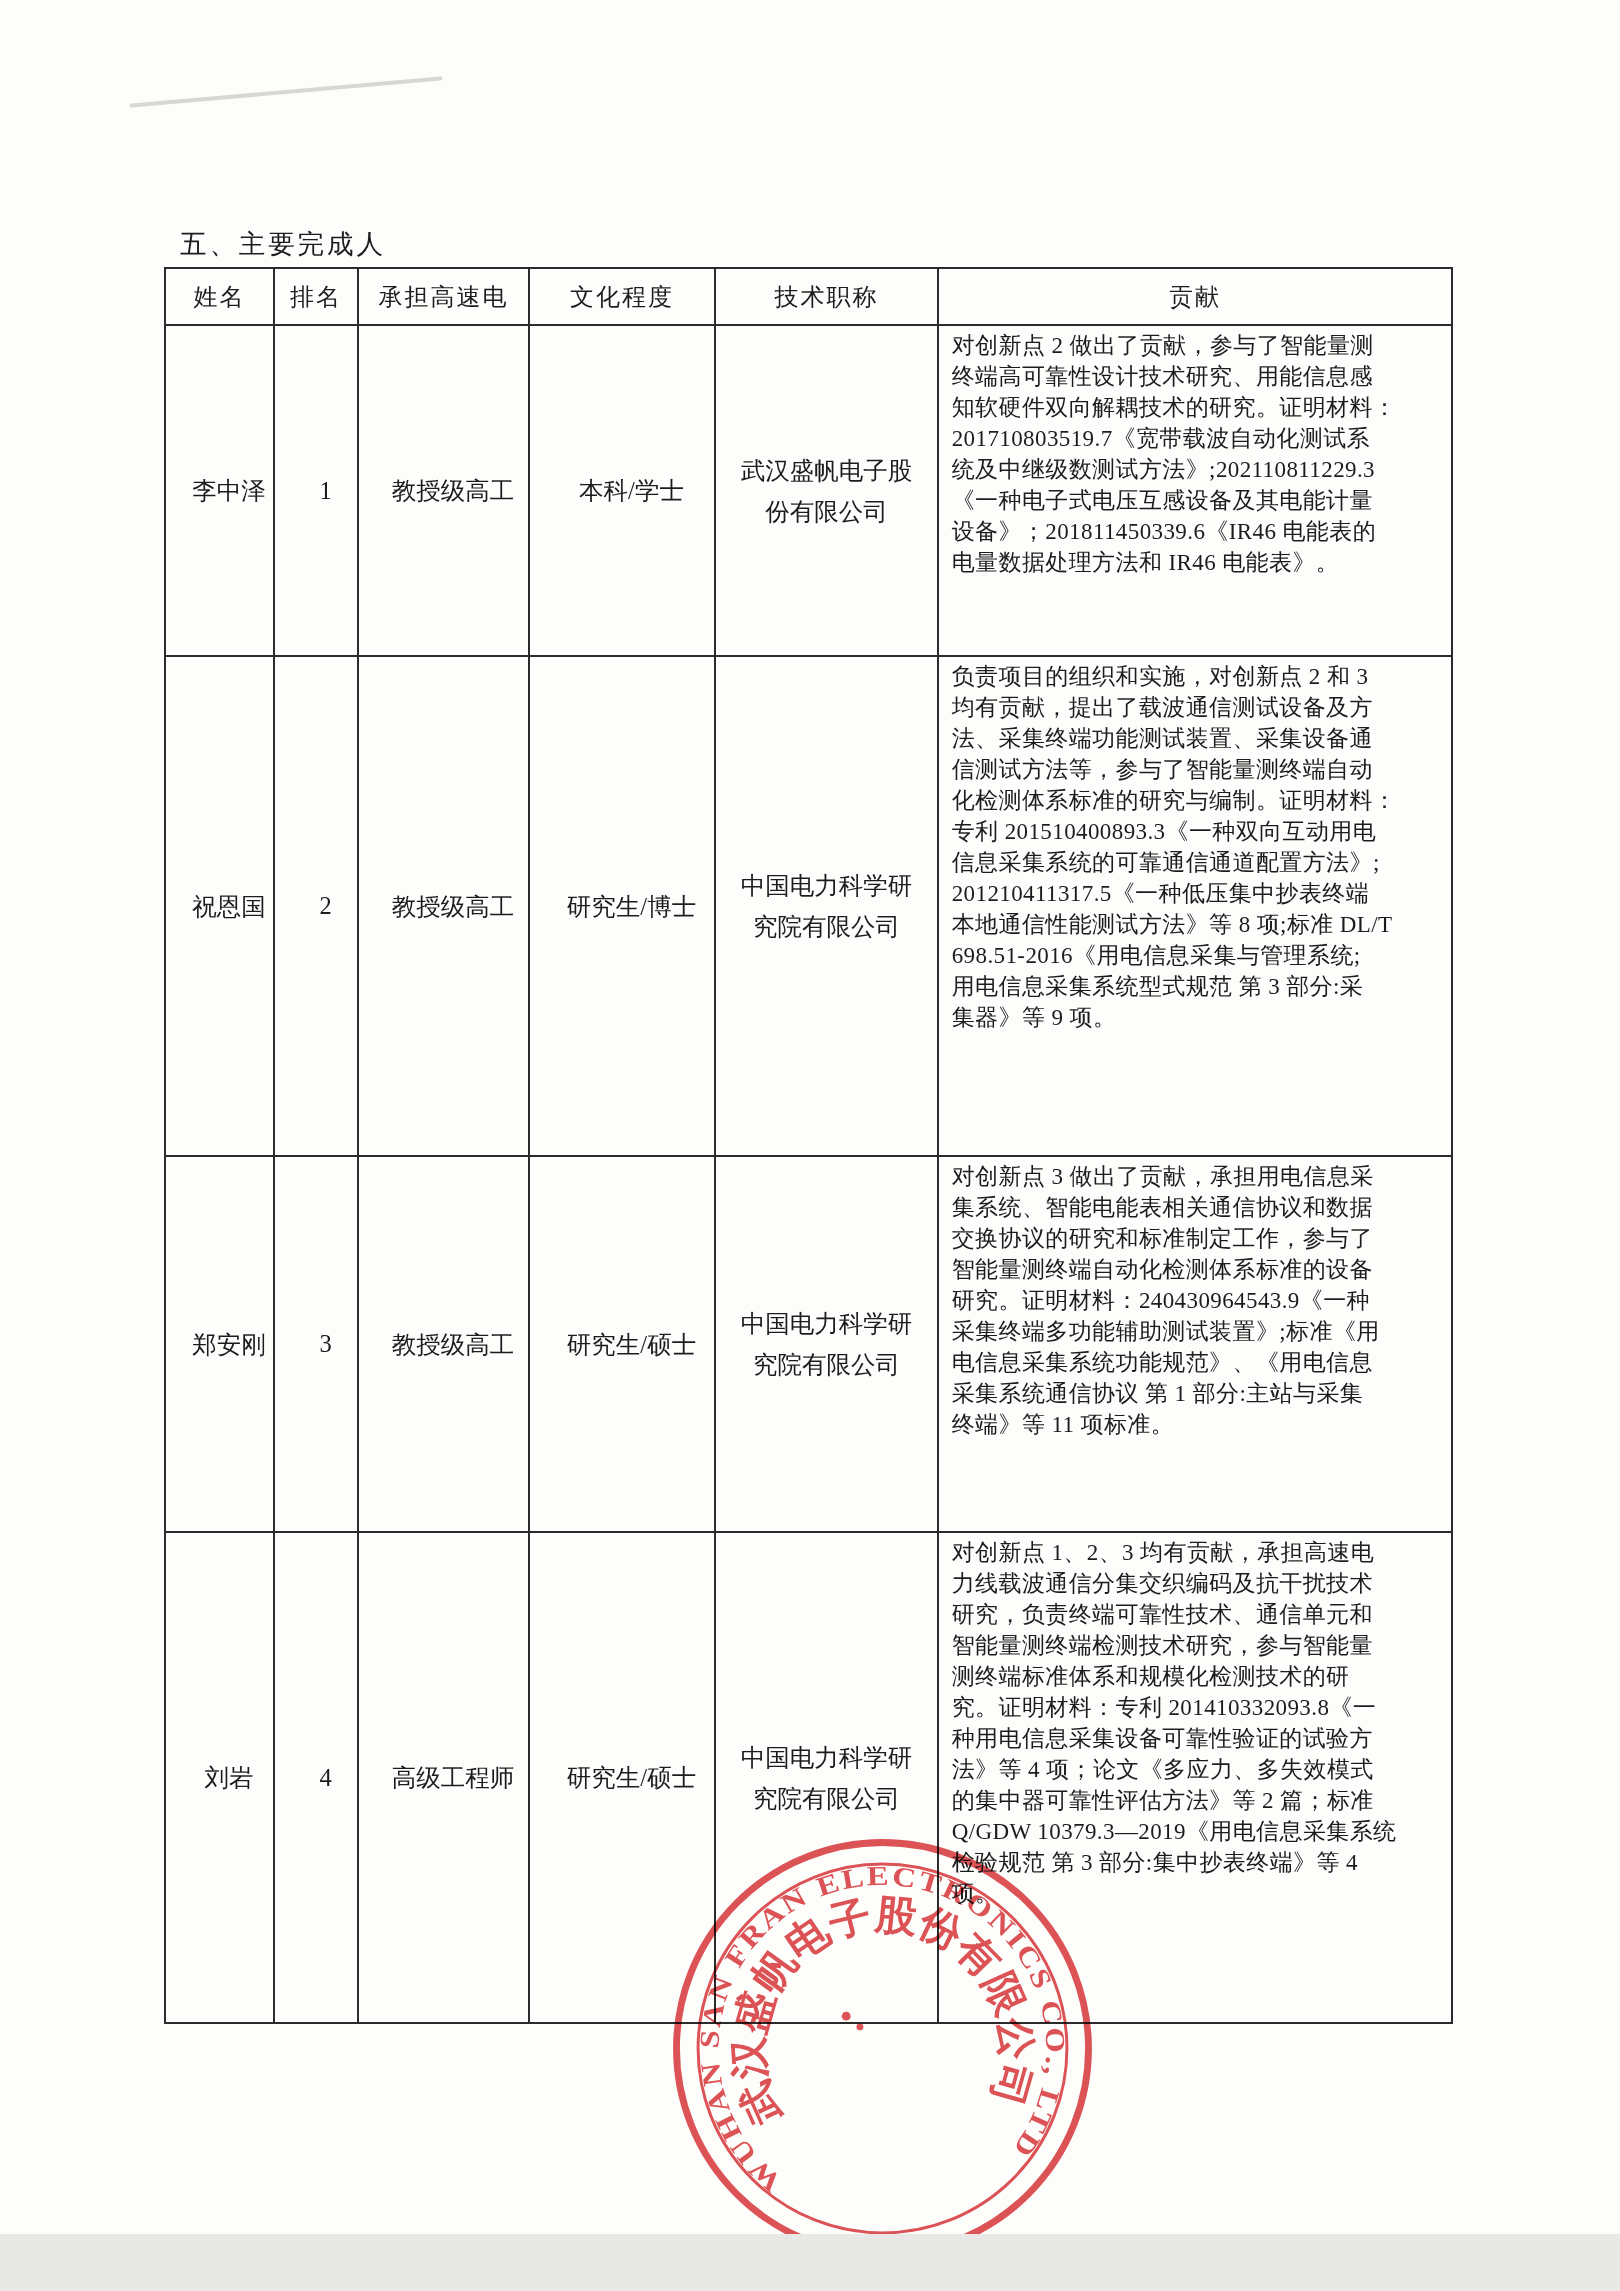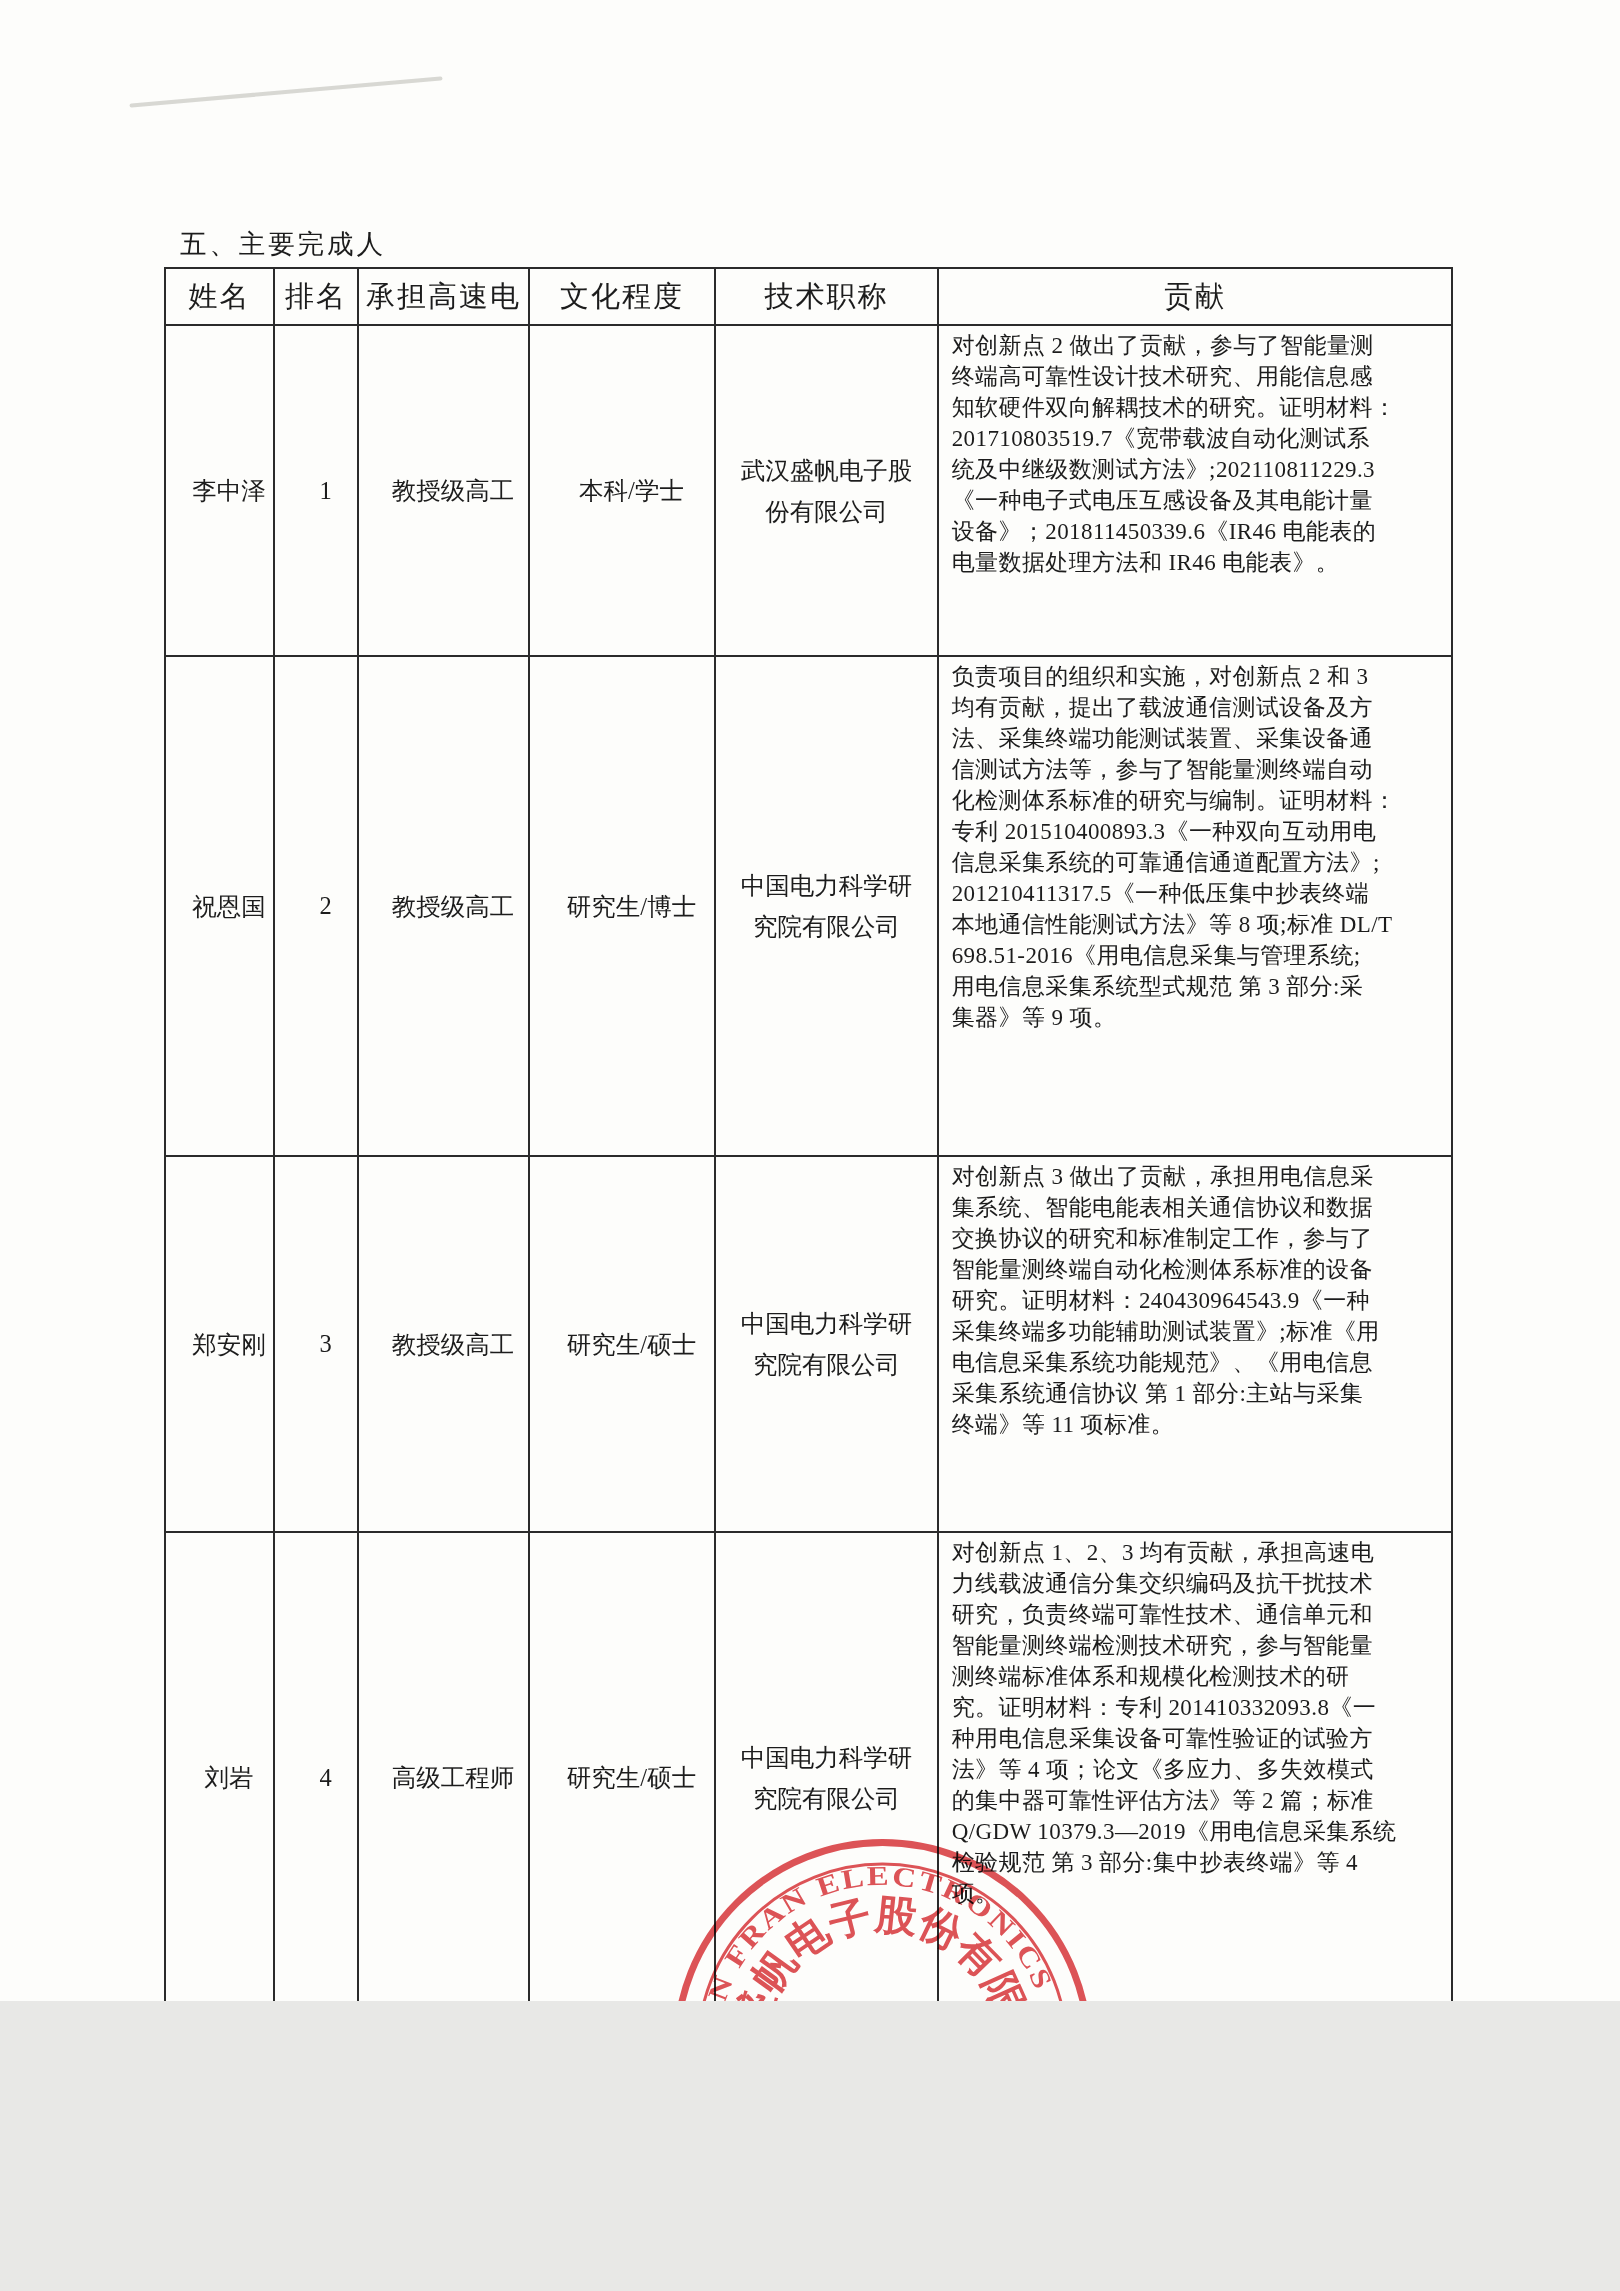--- a/index.html
+++ b/index.html
@@ -4,7 +4,7 @@
 <style>
   html,body{margin:0;padding:0;background:#e8e8e6;}
   .page{
-    position:relative;width:1620px;height:2001px;background:#fdfdfb;
+    position:relative;width:1620px;height:2234px;background:#fdfdfb;
     overflow:hidden;font-family:"Liberation Serif",serif;color:#1c1c1c;
   }
   .heading{

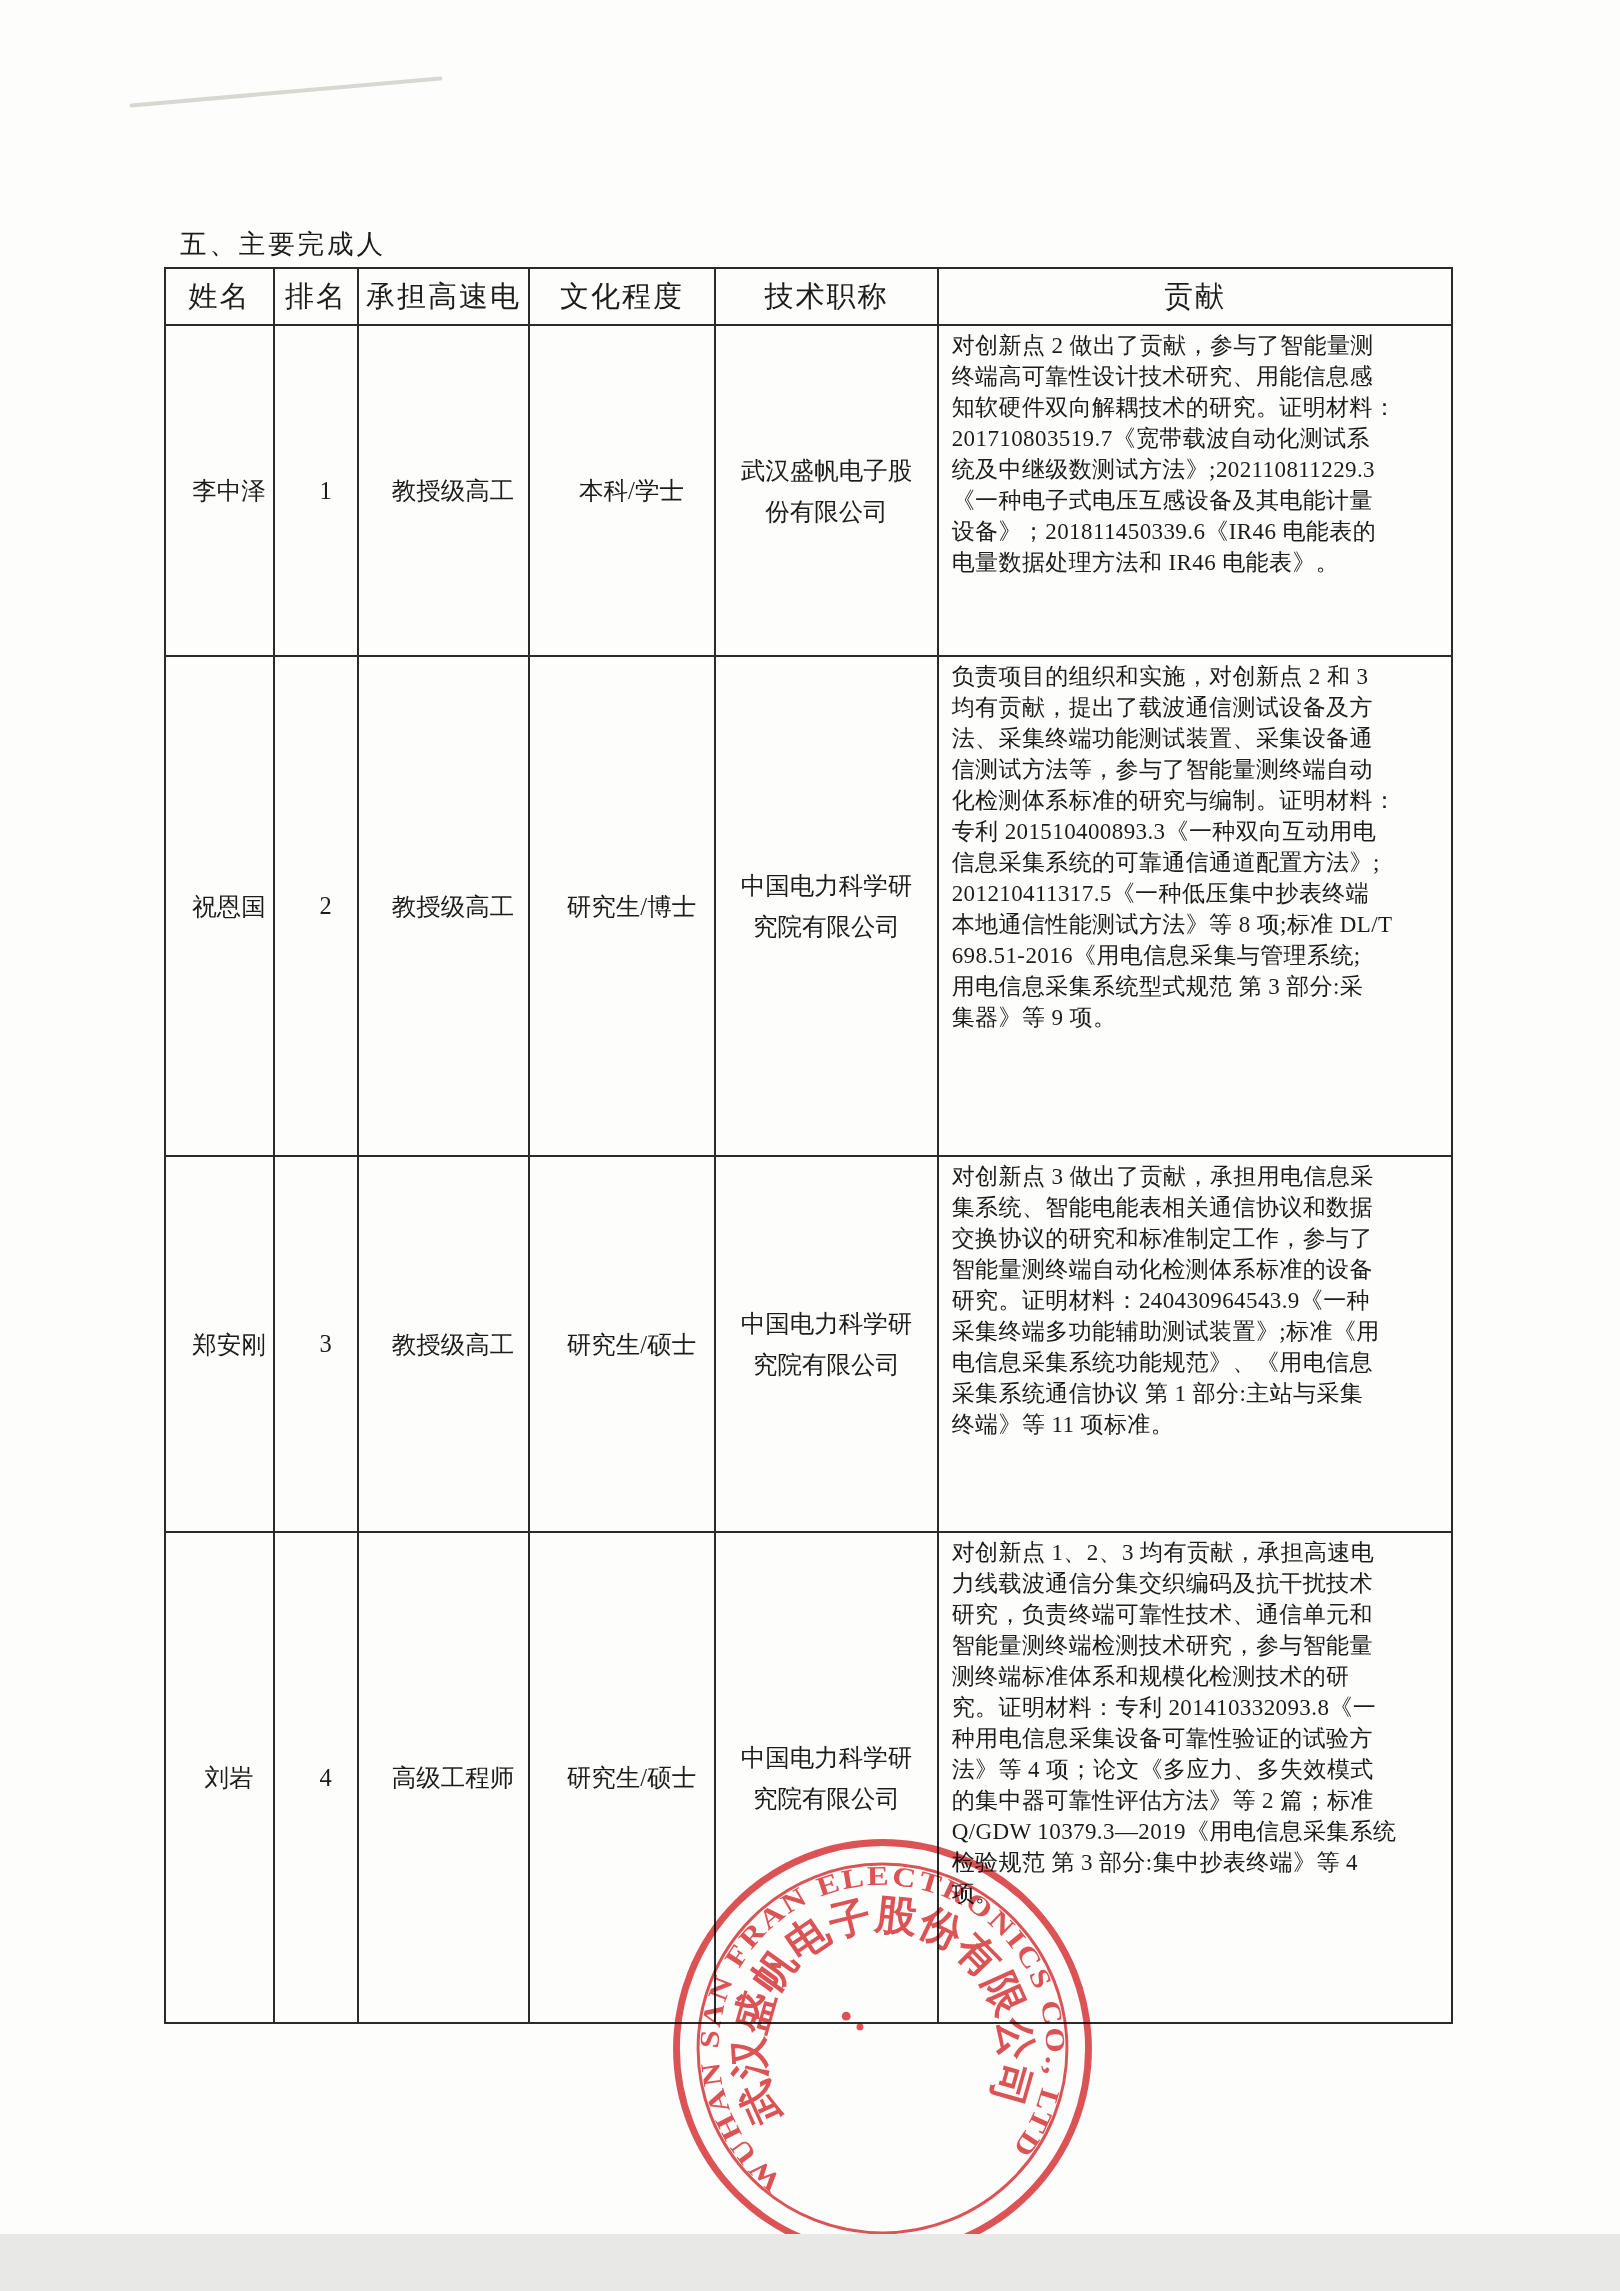--- a/index.html
+++ b/index.html
@@ -17,7 +17,7 @@
   }
   table.main,table.main th,table.main td{border:2px solid #2b2b2b;}
   table.main{border-width:2.9px;}
-  th{font-weight:normal;font-size:29px;letter-spacing:2px;text-align:center;vertical-align:middle;}
+  th{font-weight:normal;font-size:24px;letter-spacing:2px;text-align:center;vertical-align:middle;}
   tr.hr{height:57px;}
   tr.r0{height:331px;} tr.r1{height:500px;} tr.r2{height:376px;} tr.r3{height:491px;}
   td{vertical-align:middle;text-align:center;font-size:24.5px;padding-left:20px;}

